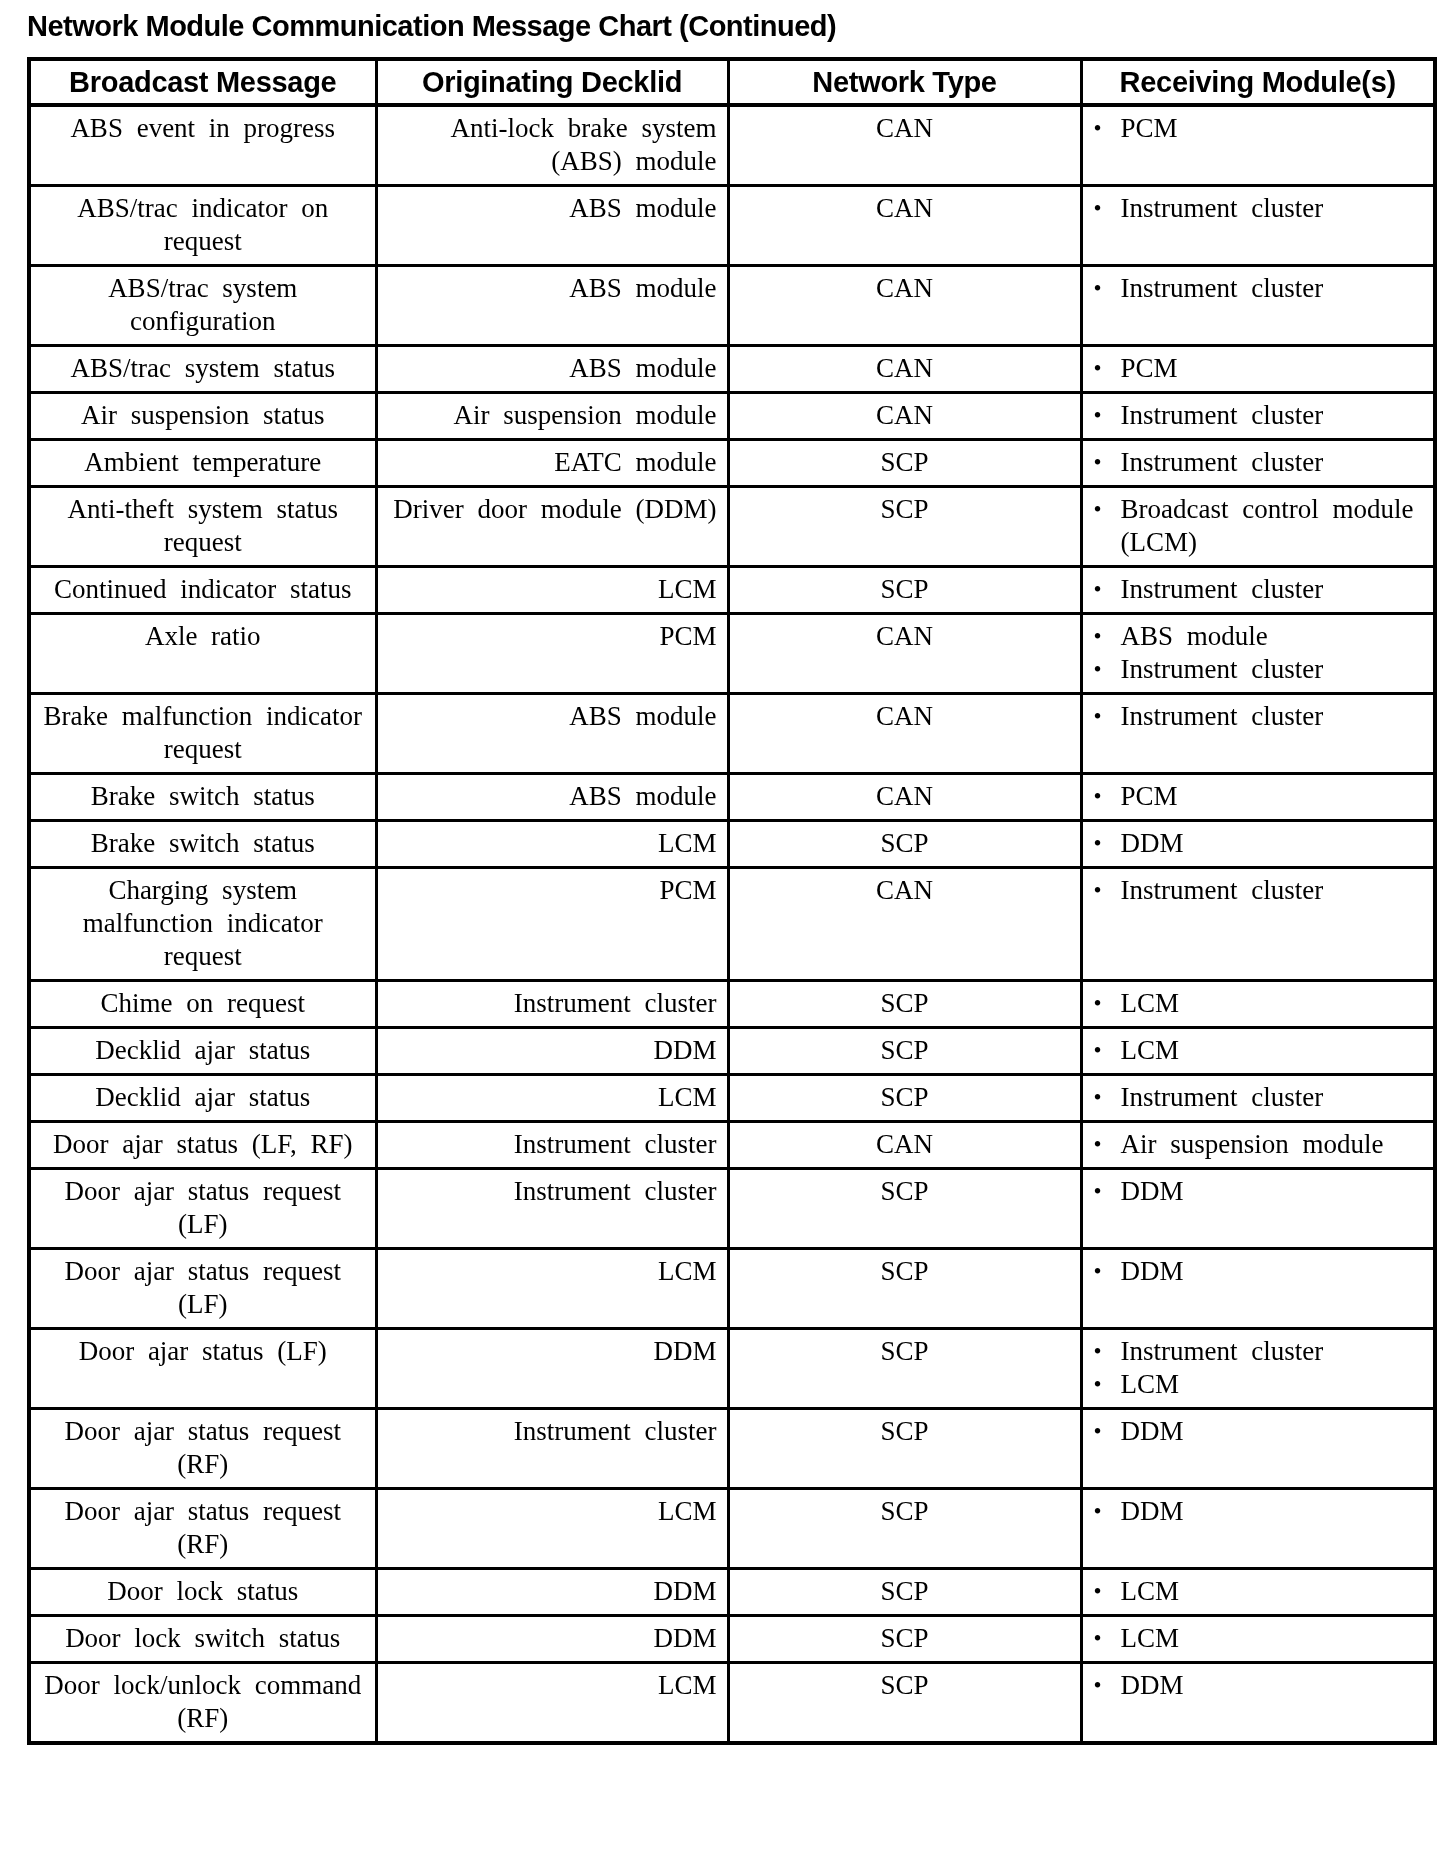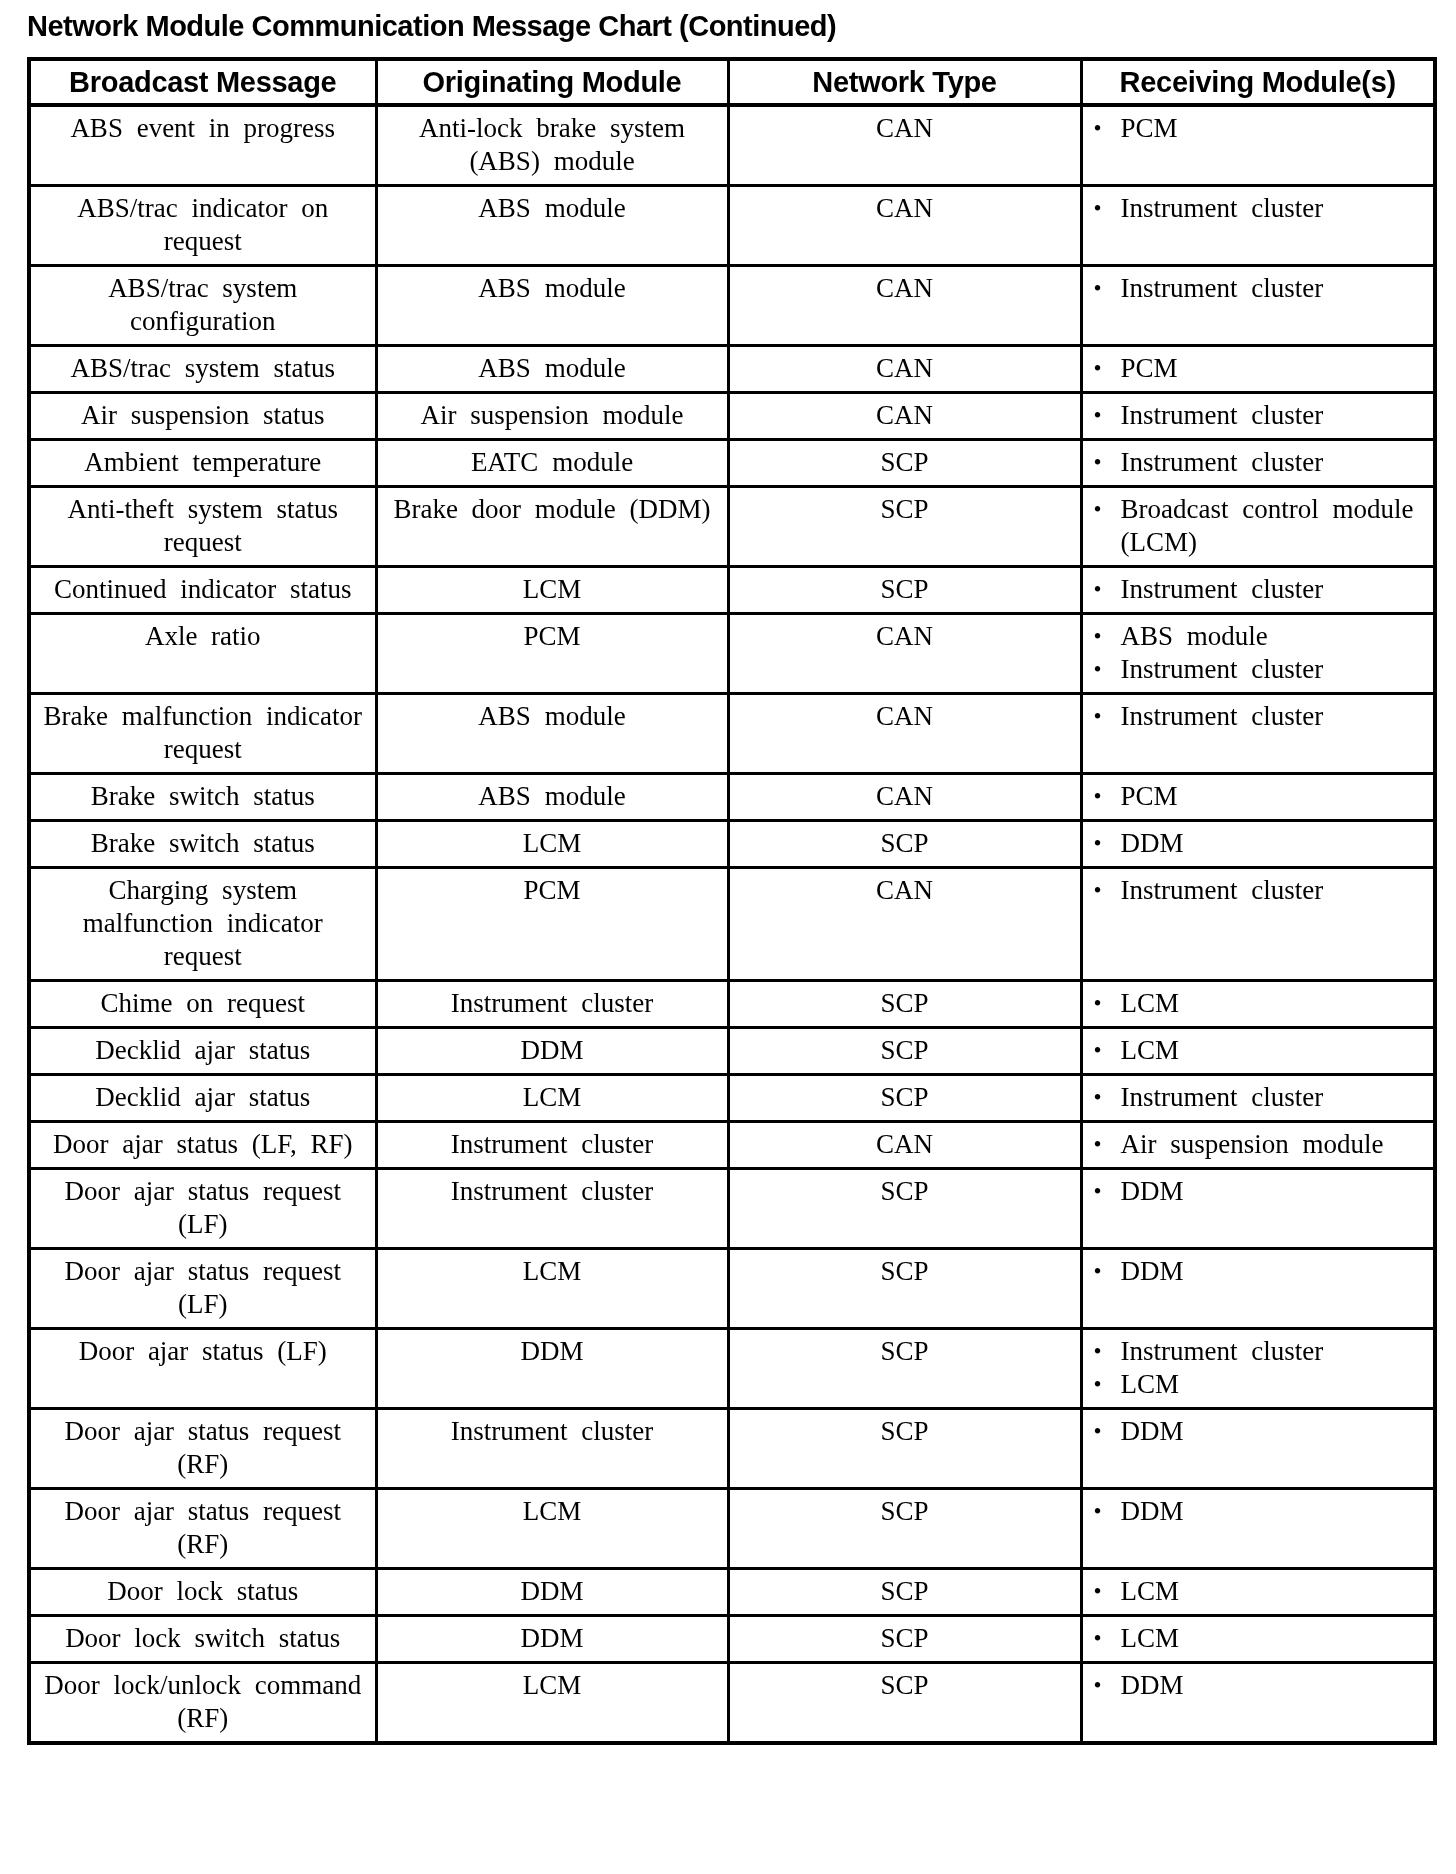--- a/index.html
+++ b/index.html
@@ -97,7 +97,7 @@
     <thead>
       <tr>
         <th>Broadcast Message</th>
-        <th>Originating Module</th>
+        <th>Originating Decklid</th>
         <th>Network Type</th>
         <th>Receiving Module(s)</th>
       </tr>

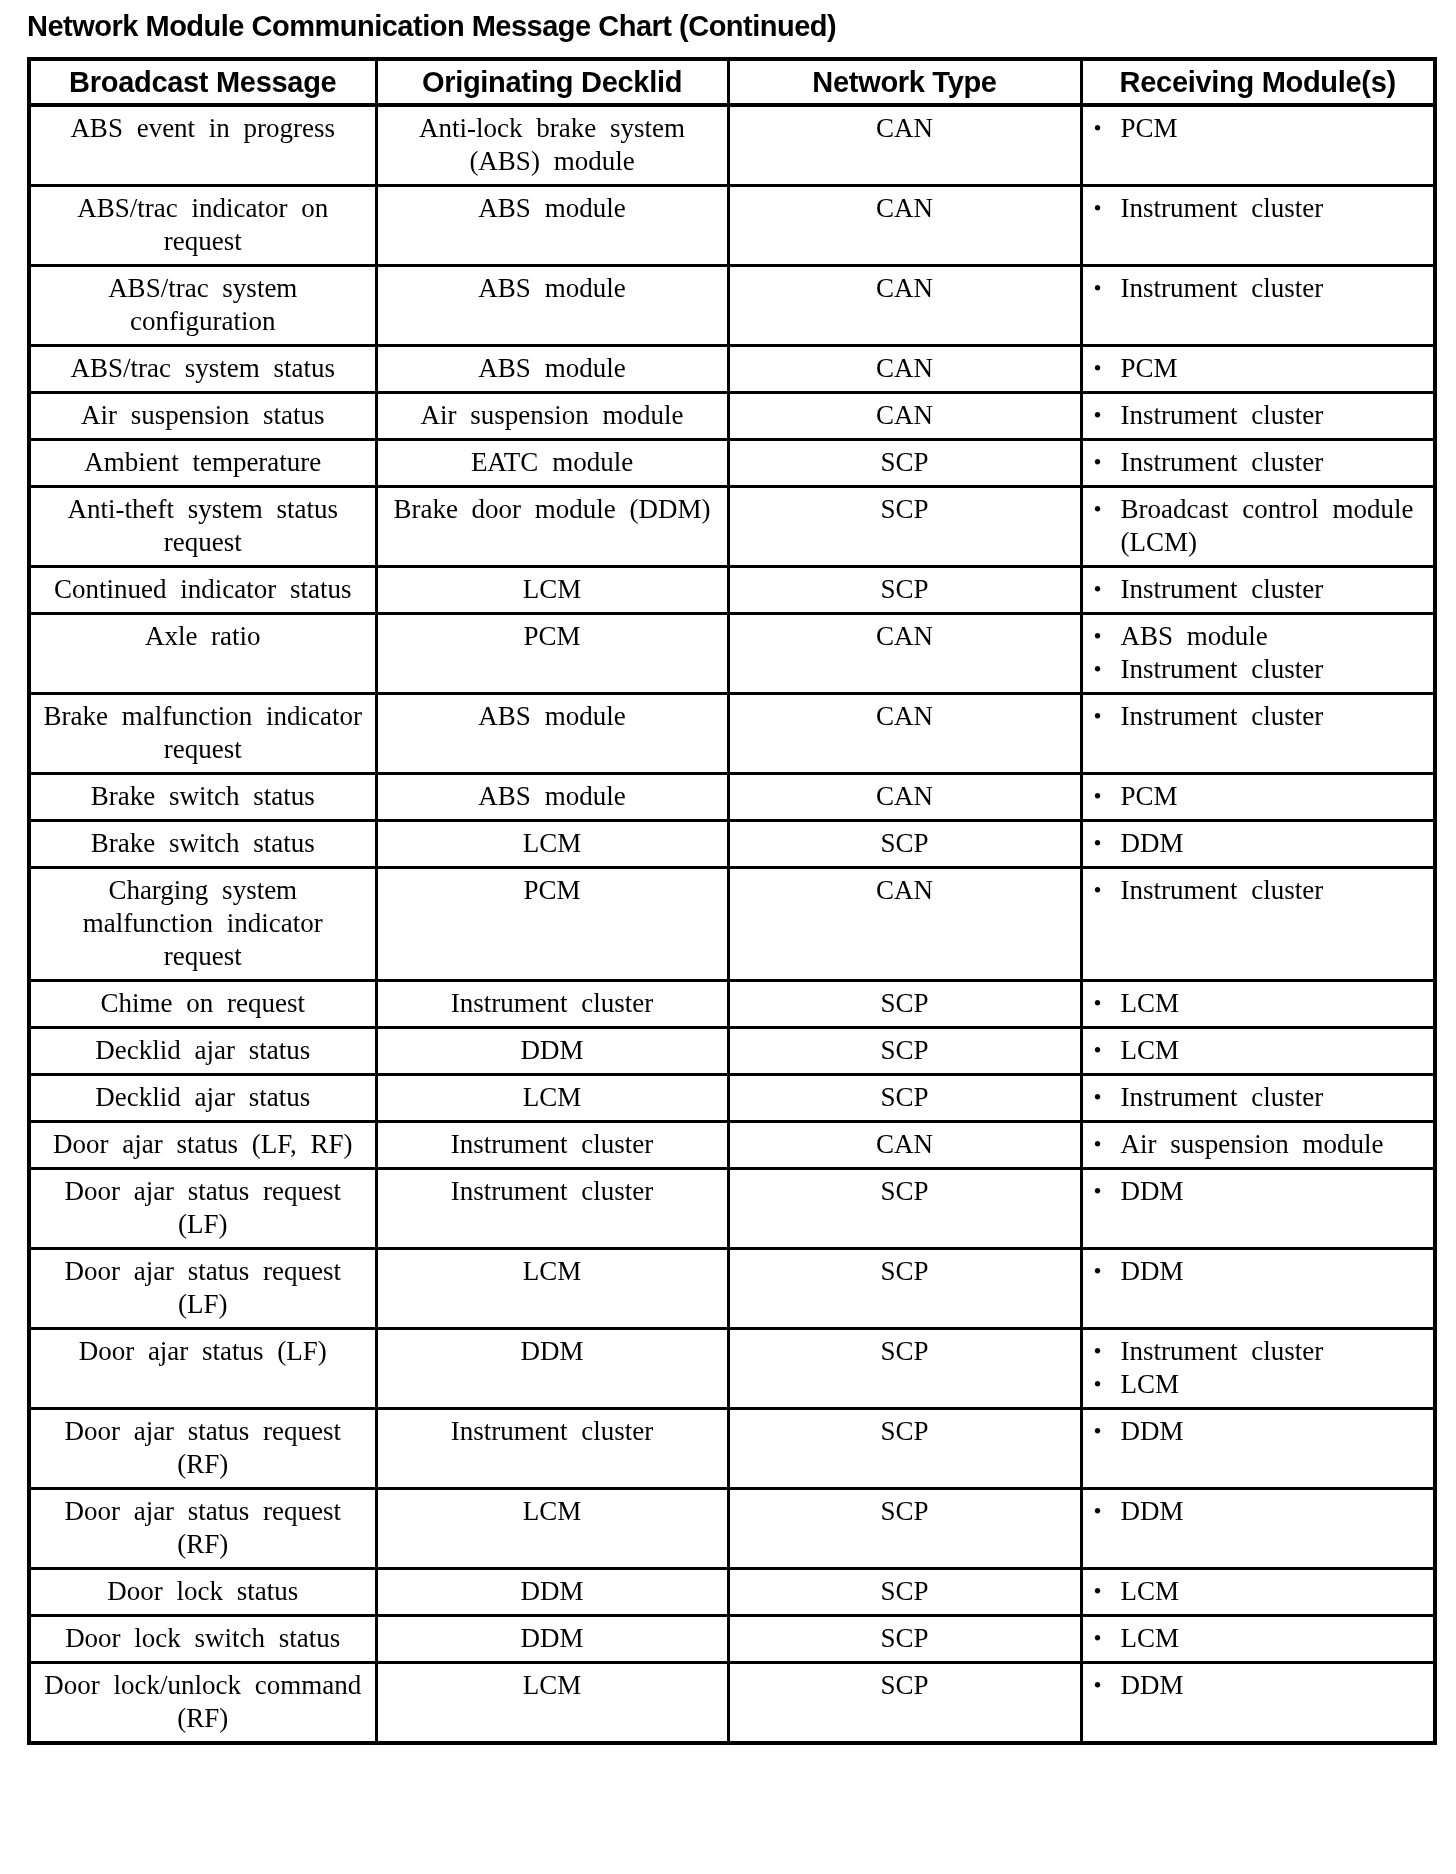--- a/index.html
+++ b/index.html
@@ -64,7 +64,7 @@
     height: 33px; 
   }
   td.c1 { text-align: center; }
-  td.c2 { text-align: center; margin-top: 12px; }
+  td.c2 { text-align: right; margin-top: 12px; }
   td.c3 { text-align: center; }
   td.c4 { text-align: left; padding-left: 8px; }
   .ritem {

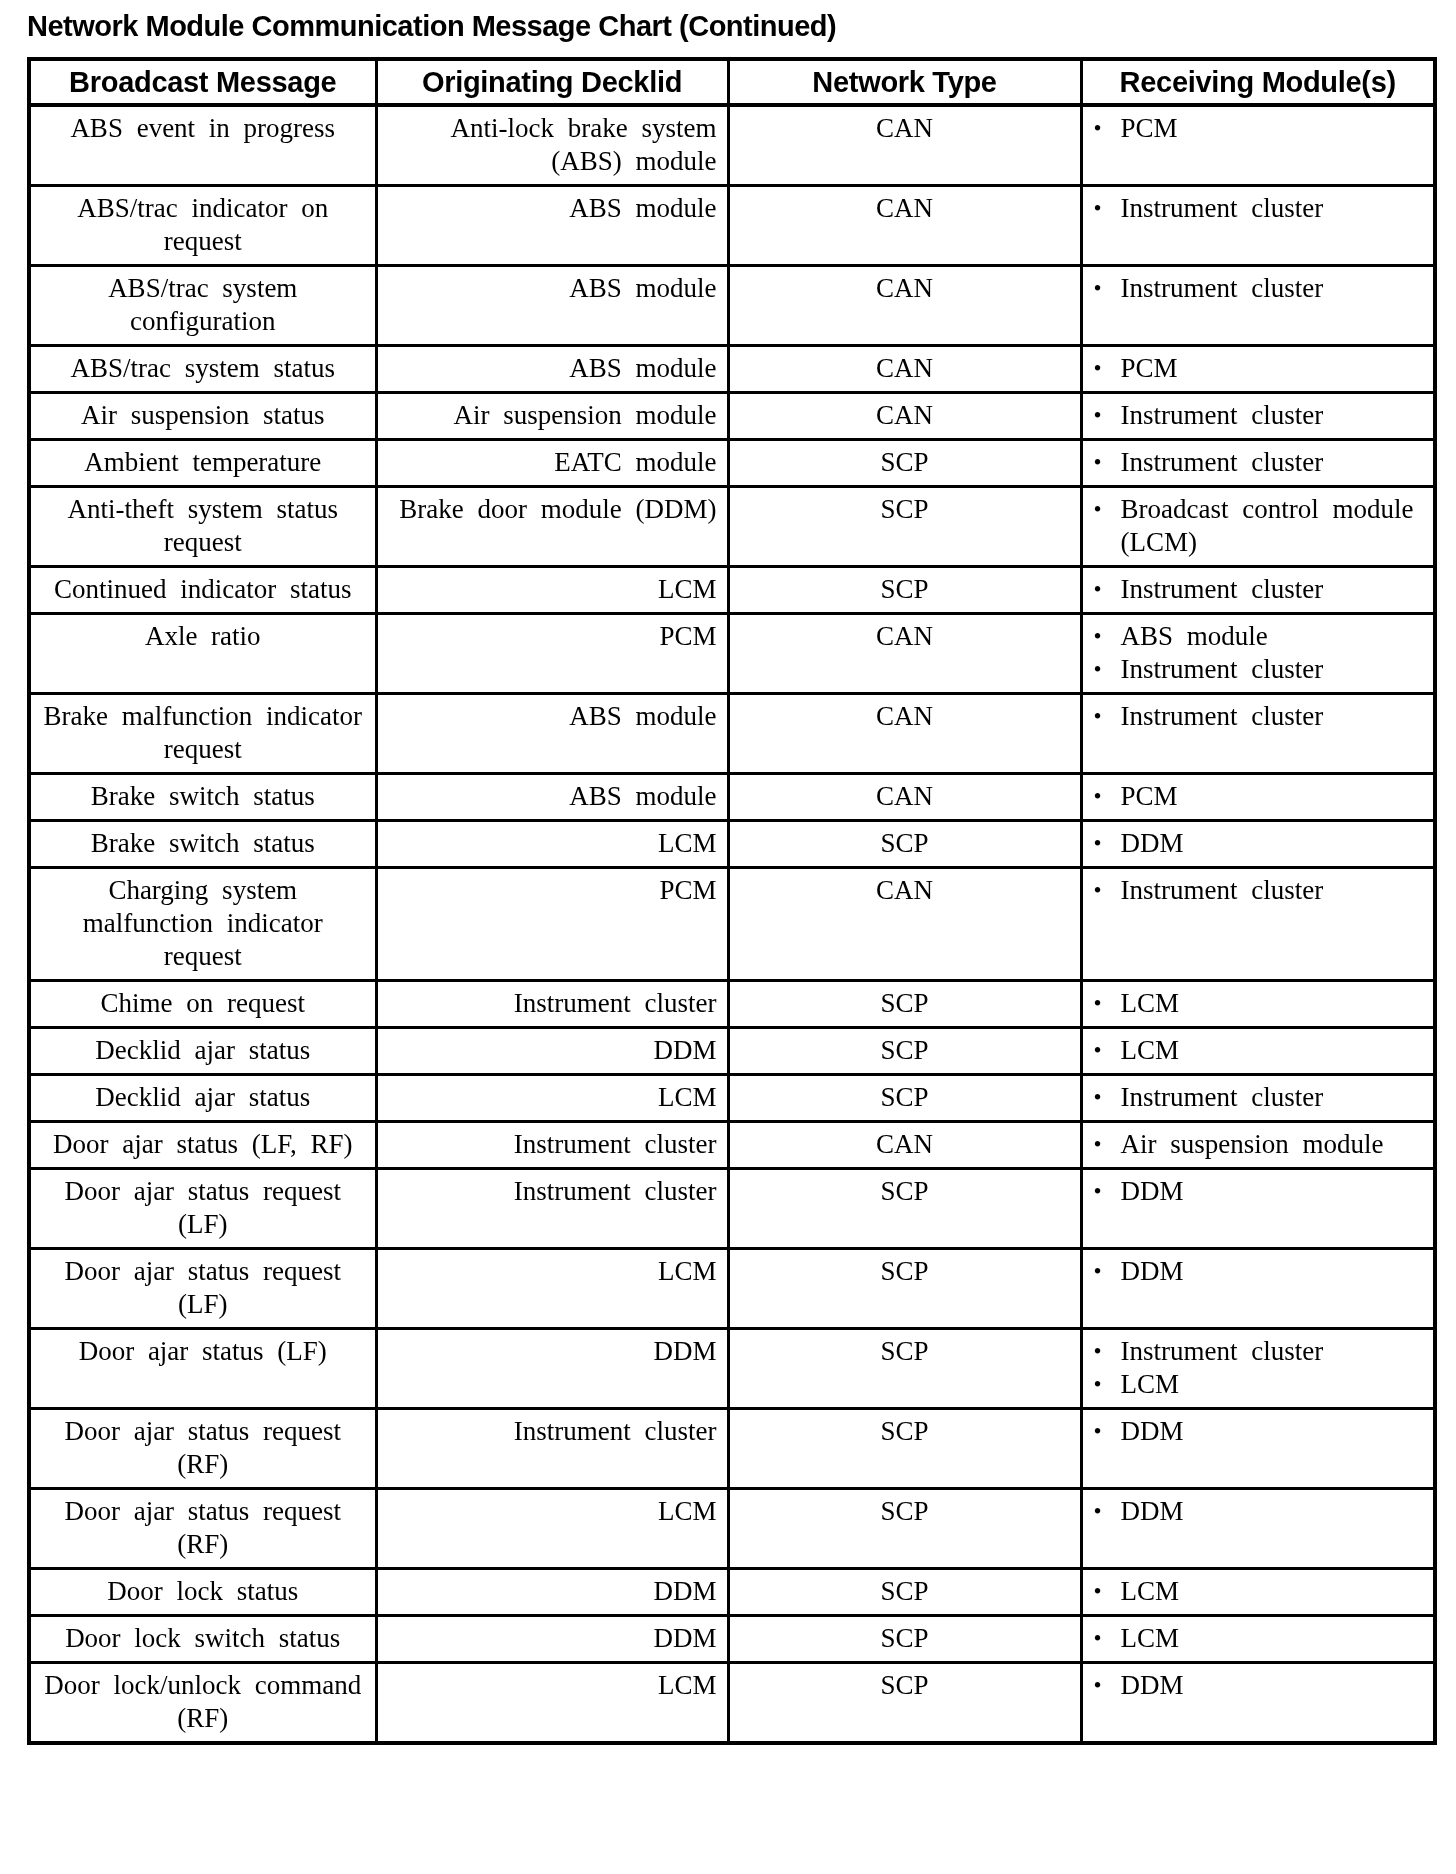--- a/index.html
+++ b/index.html
@@ -171,7 +171,7 @@
         </tr>
         <tr>
           <td class="c1">Anti-theft system status request</td>
-          <td class="c2">Brake door module (DDM)</td>
+          <td class="c2">Driver door module (DDM)</td>
           <td class="c3">SCP</td>
           <td class="c4">
             <div class="ritem">

